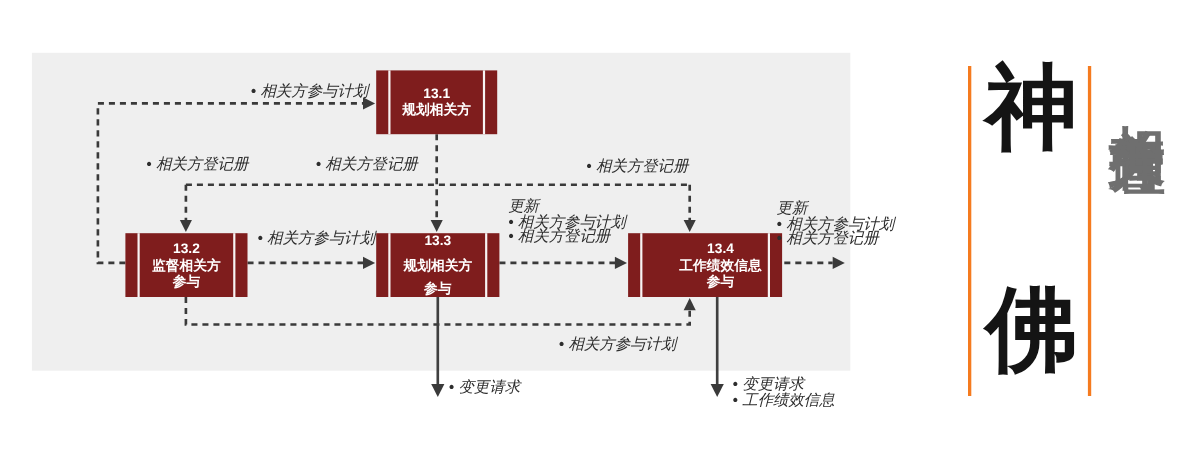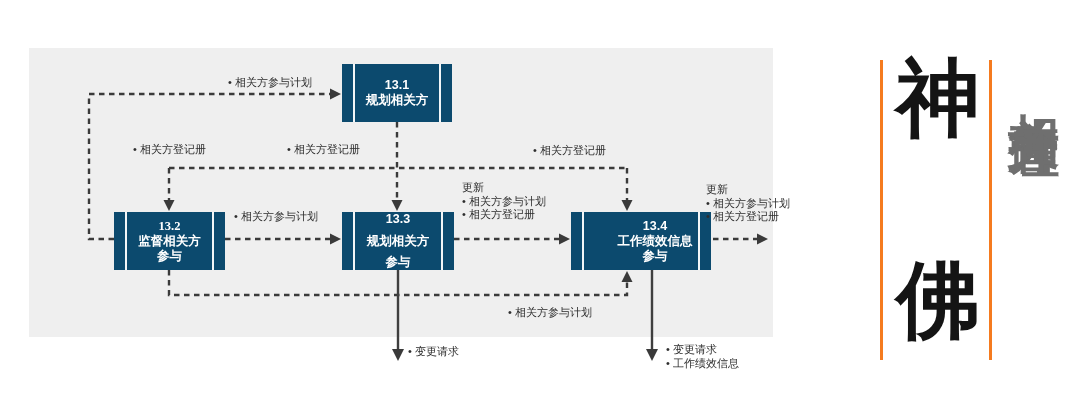--- a/index.html
+++ b/index.html
@@ -30,7 +30,7 @@
   #box-3{left:342px;top:212px;width:112px;height:58px;justify-content:space-between;}
   #box-4{left:571px;top:212px;width:112px;height:58px;padding-left:28px;}
   .lbl{
-    position:absolute;font-size:11px;line-height:13.5px;color:#2d2d2d;white-space:nowrap;
+    position:absolute;font-size:14px;line-height:13.5px;color:#2d2d2d;white-space:nowrap;font-style:italic;
   }
   #lbl-plan-top{left:228px;top:76px;}
   #lbl-reg-left{left:133px;top:143px;}

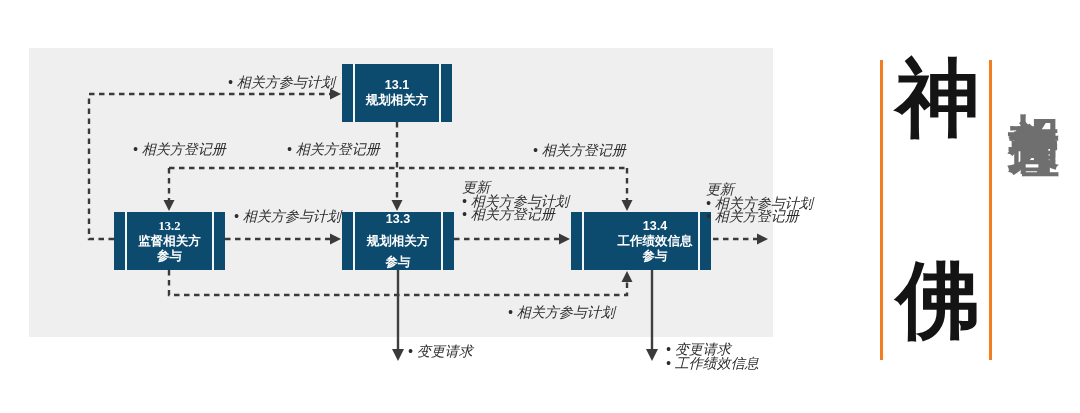--- a/index.html
+++ b/index.html
@@ -15,7 +15,7 @@
   .solid{fill:none;stroke:#3f3f3f;stroke-width:2.4;}
   .head{fill:#3a3a3a;stroke:none;}
   .box{
-    position:absolute;background:#0c4a6e;color:#ffffff;
+    position:absolute;background:#7f1d1d;color:#ffffff;
     display:flex;flex-direction:column;align-items:center;justify-content:center;
     text-align:center;font-size:12.5px;font-weight:700;line-height:15px;
   }

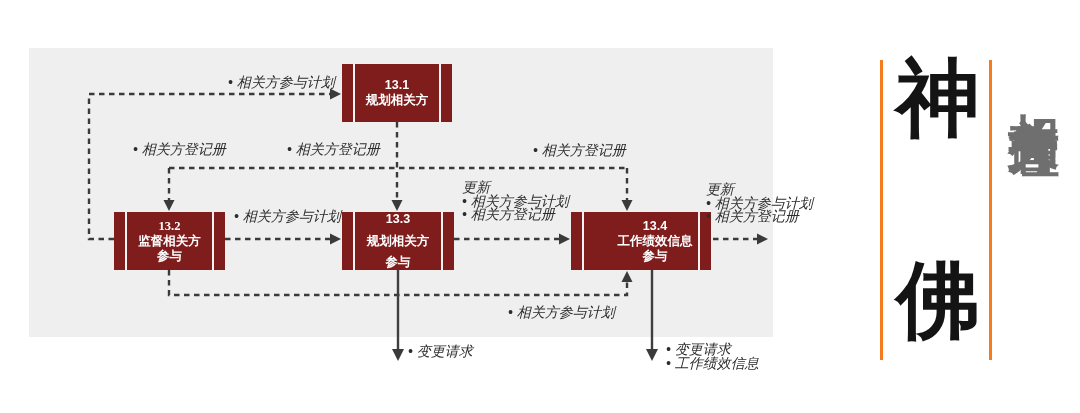--- a/index.html
+++ b/index.html
@@ -26,7 +26,7 @@
   .box::after{right:11px;}
   .box .bline{display:block;}
   #box-1{left:342px;top:64px;width:110px;height:58px;}
-  #box-2{left:114px;top:212px;width:111px;height:58px;font-family:Liberation Serif, serif;}
+  #box-2{left:114px;top:212px;width:111px;height:58px;}
   #box-3{left:342px;top:212px;width:112px;height:58px;justify-content:space-between;}
   #box-4{left:571px;top:212px;width:112px;height:58px;padding-left:28px;}
   .lbl{

